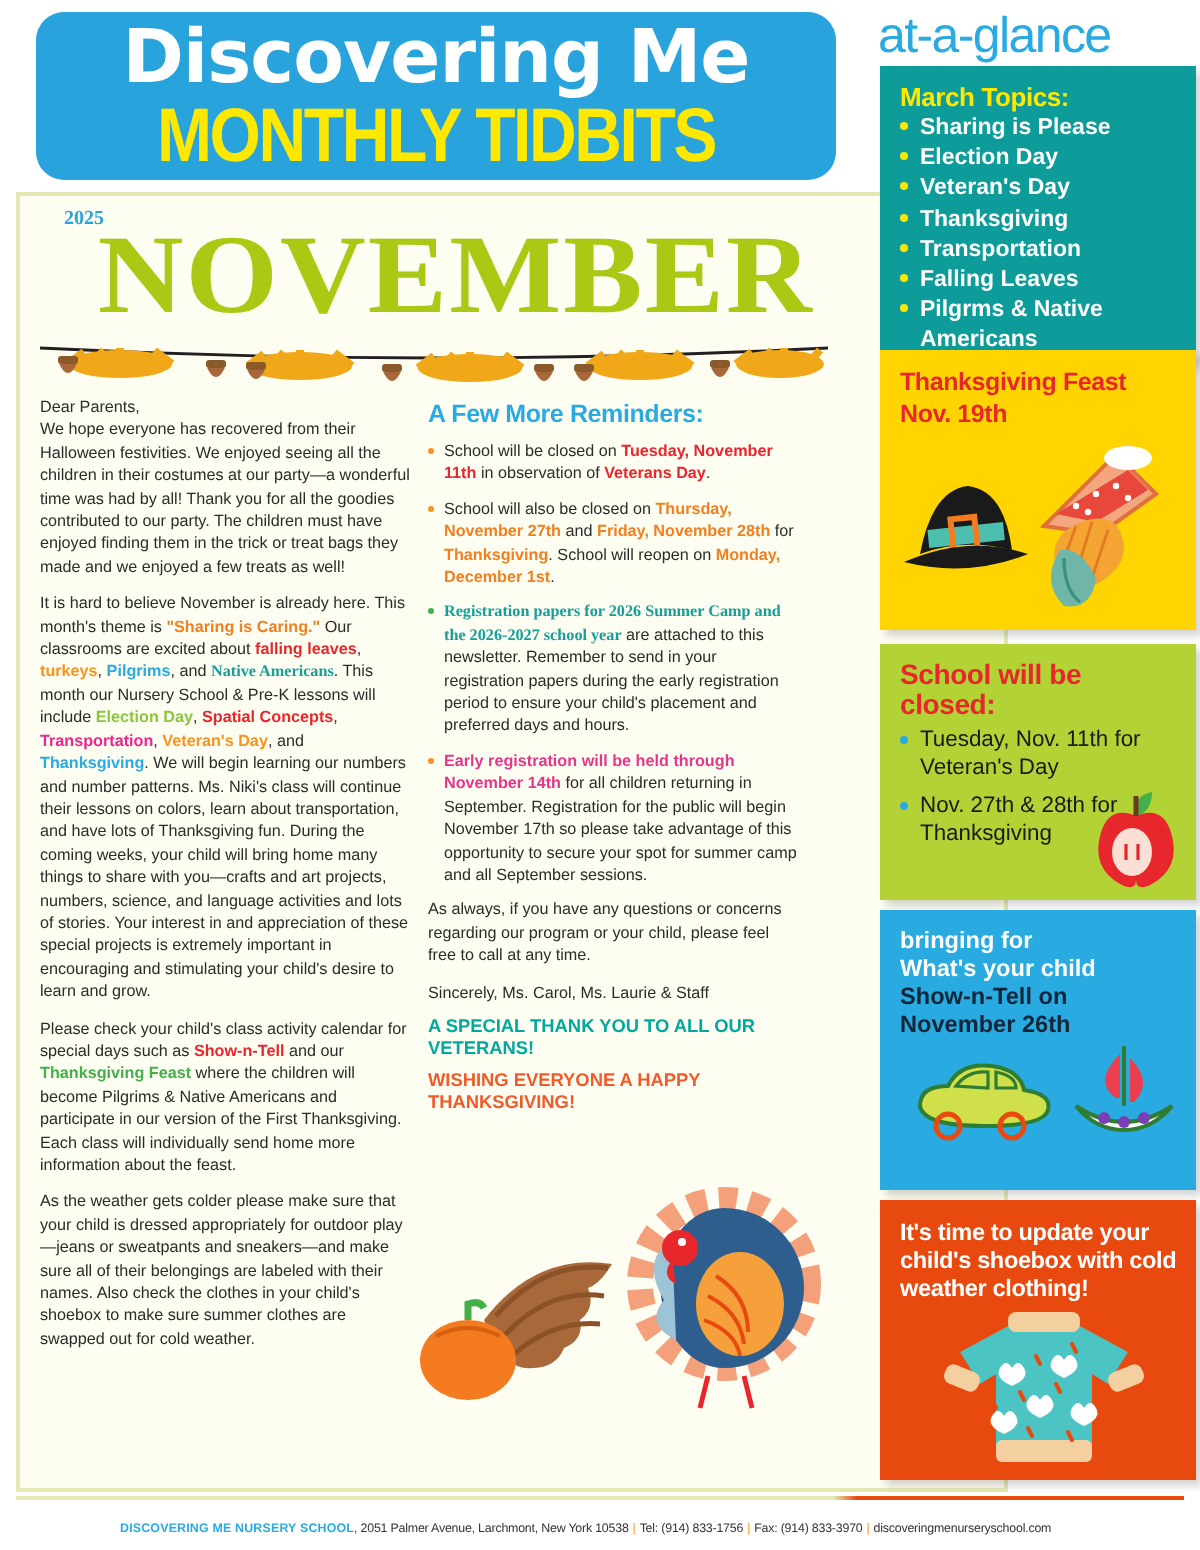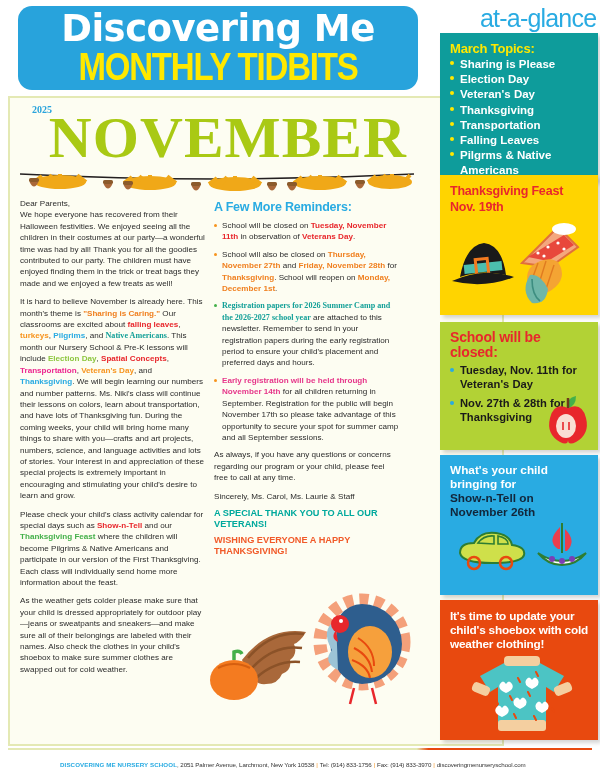--- a/index.html
+++ b/index.html
@@ -165,7 +165,6 @@
     color: #29abe2;
     font-family: "Liberation Sans", sans-serif;
     letter-spacing: -0.8px;
-    margin-left: 41px;
   }
   .card {
     position: absolute;

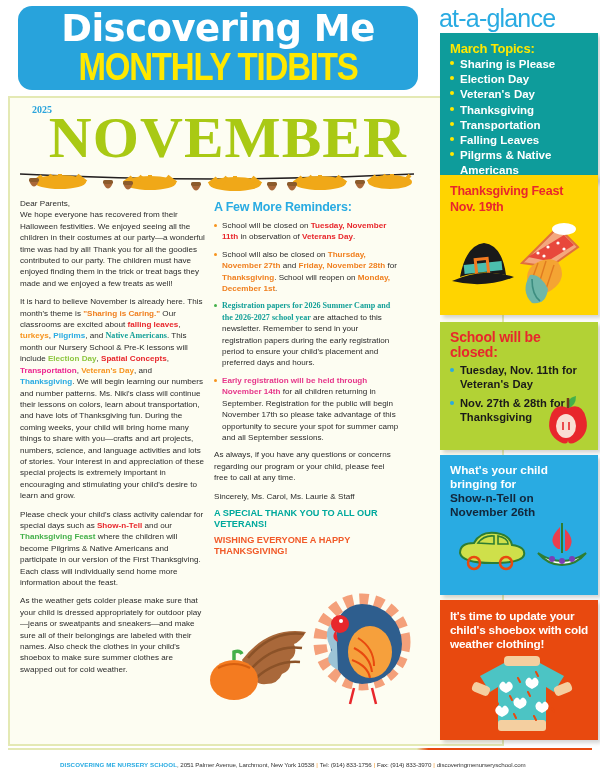--- a/index.html
+++ b/index.html
@@ -208,7 +208,7 @@
     padding: 8px 8px 8px 10px;
   }
   #card-closed .card-title { color: #e8272c; font-size: 14px; line-height: 15px; margin-bottom: 4px; }
-  #card-closed ul { color: #1a1a1a; font-size: 11.2px; line-height: 13.6px; font-weight: bold; }
+  #card-closed ul { color: #1a1a1a; font-size: 11.2px; line-height: 13.6px; font-weight: normal; }
   #card-closed li { margin-bottom: 6px; }
   #card-closed li .b { background: #29abe2; }
 

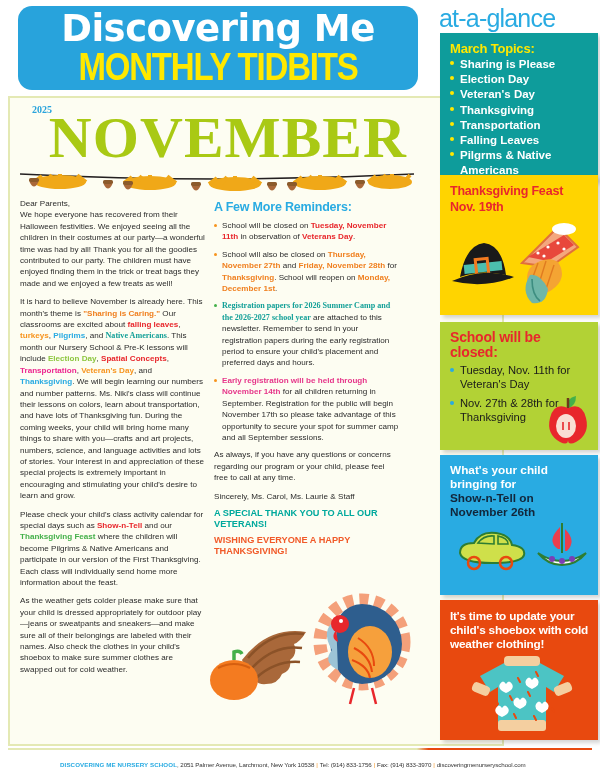--- a/index.html
+++ b/index.html
@@ -441,8 +441,8 @@
     </div>
 
     <div class="card" id="card-show">
+      <div class="st-white">bringing for</div>
       <div class="st-white">What's your child</div>
-      <div class="st-white">bringing for</div>
       <div class="st-dark">Show-n-Tell on</div>
       <div class="st-dark">November 26th</div>
       <svg class="art" style="left:14px; top:68px; width:74px; height:48px;" viewBox="0 0 74 48">

